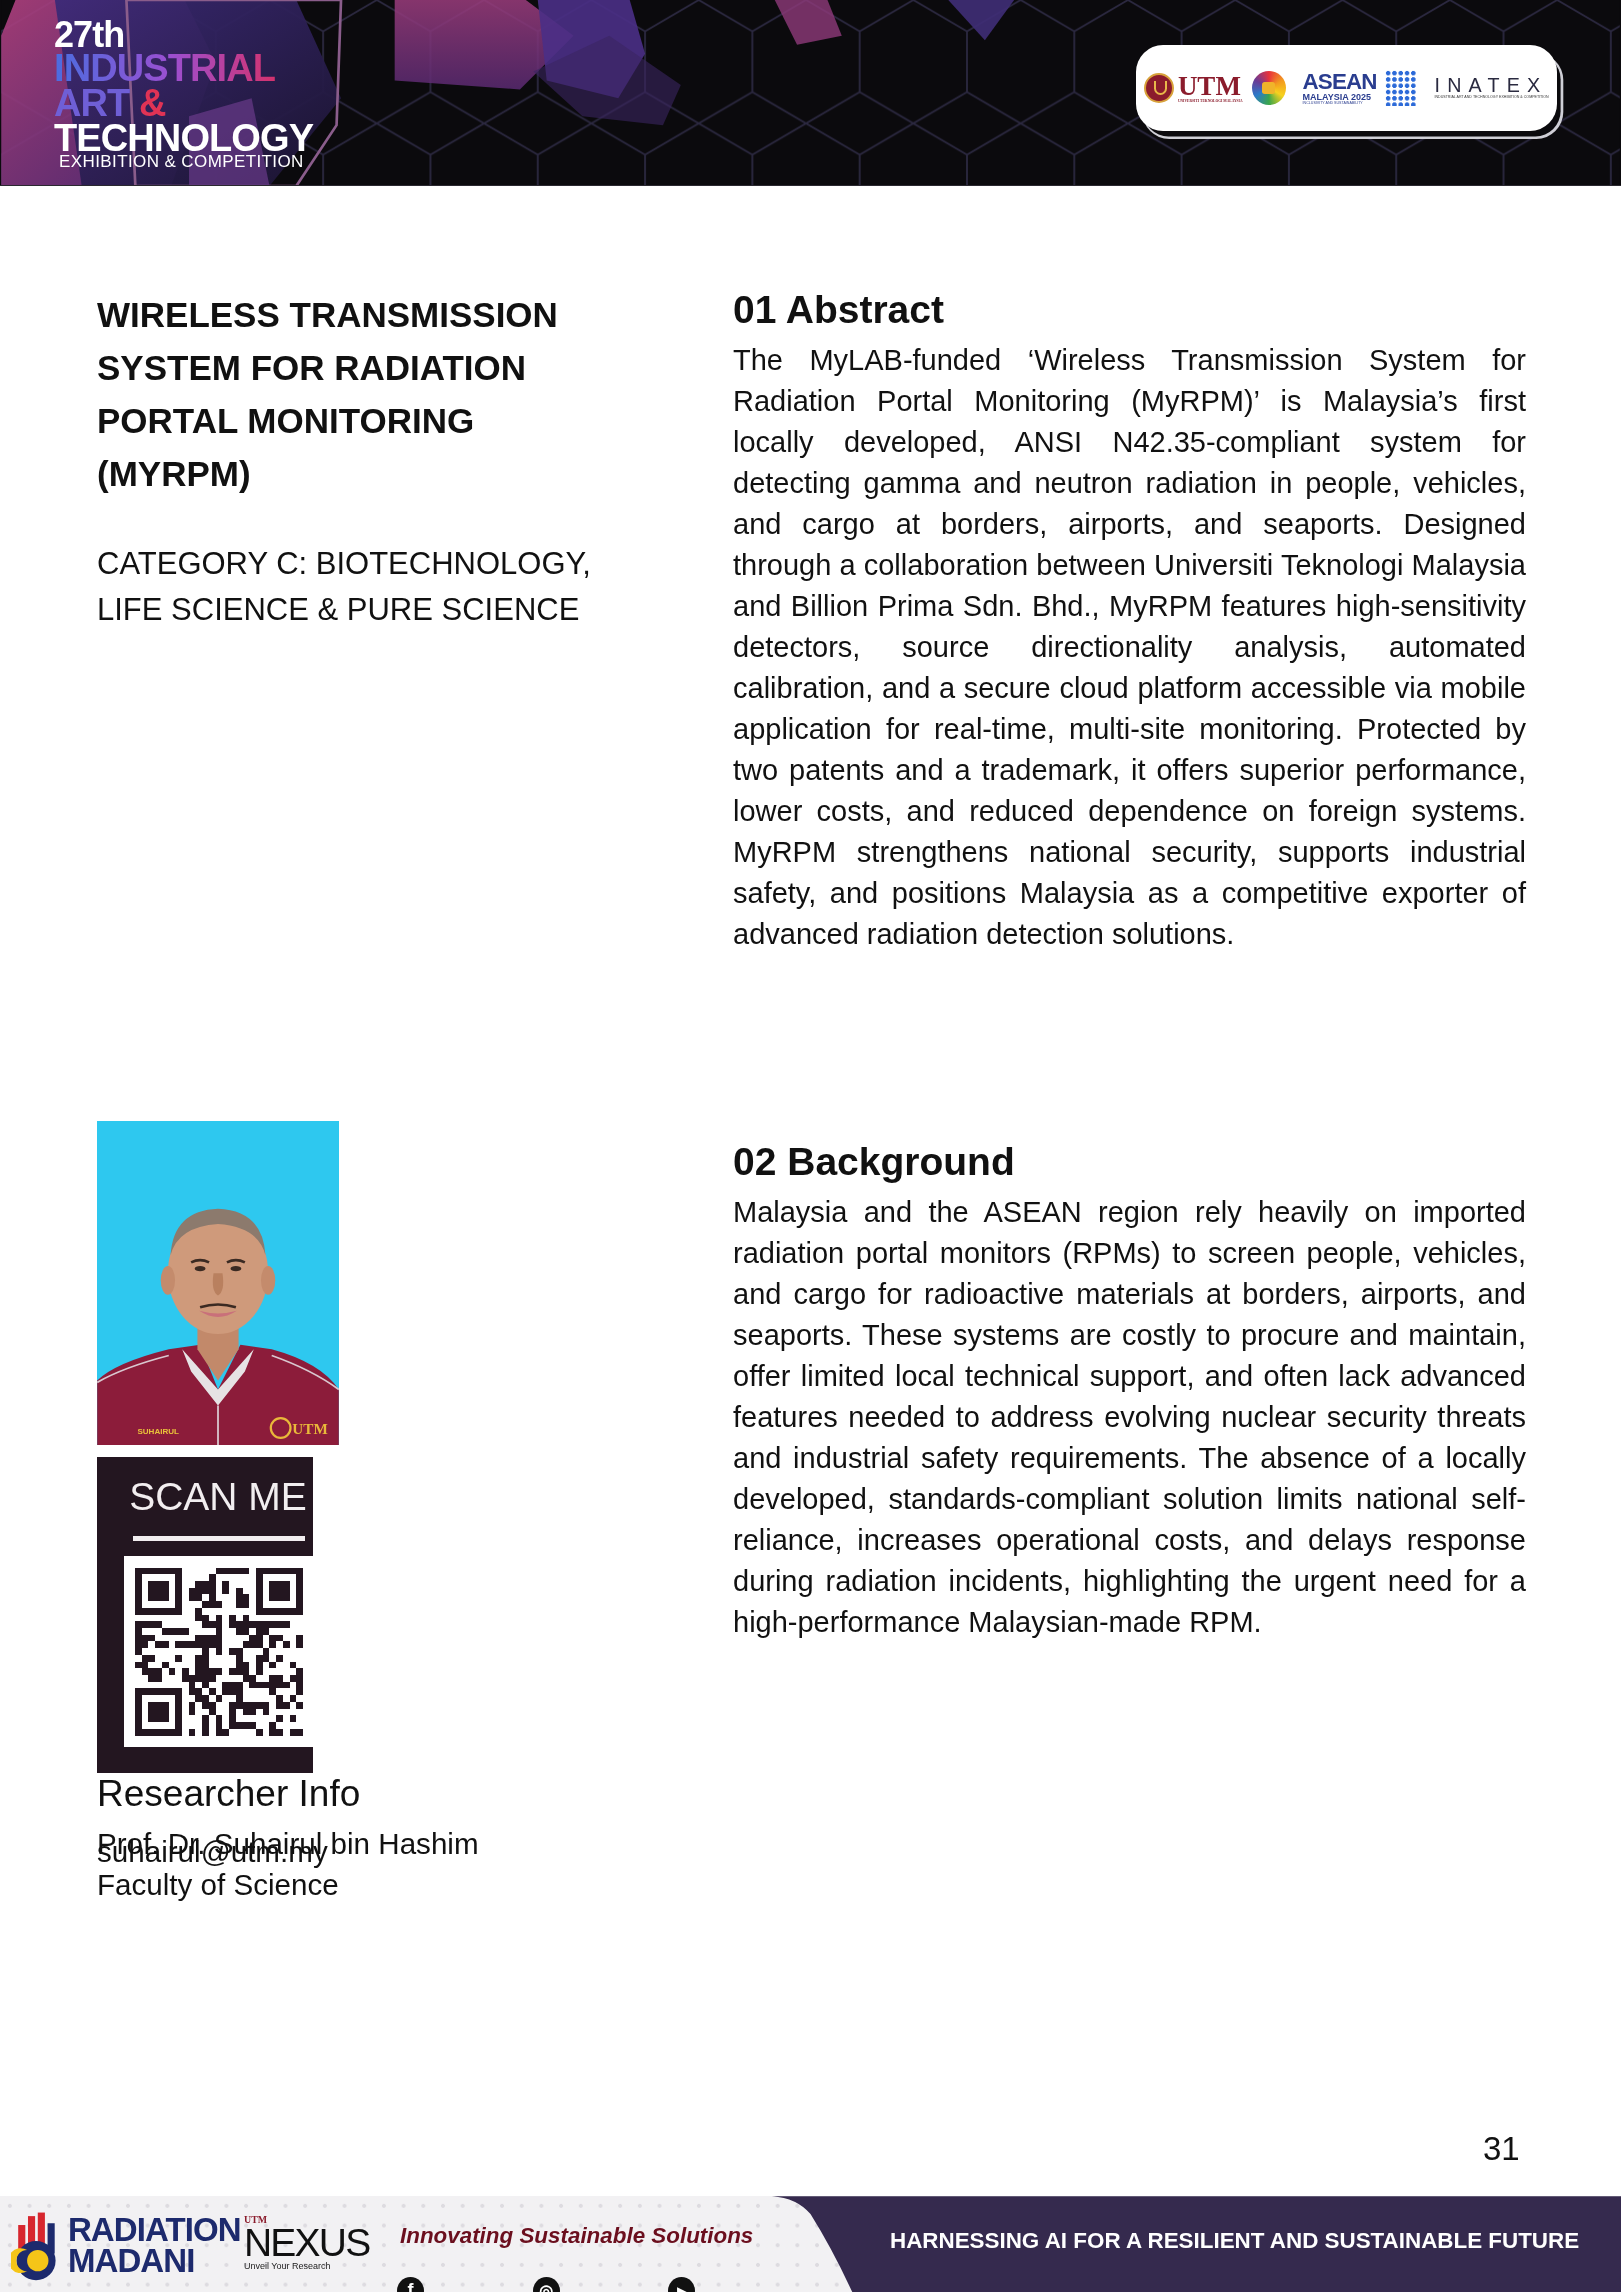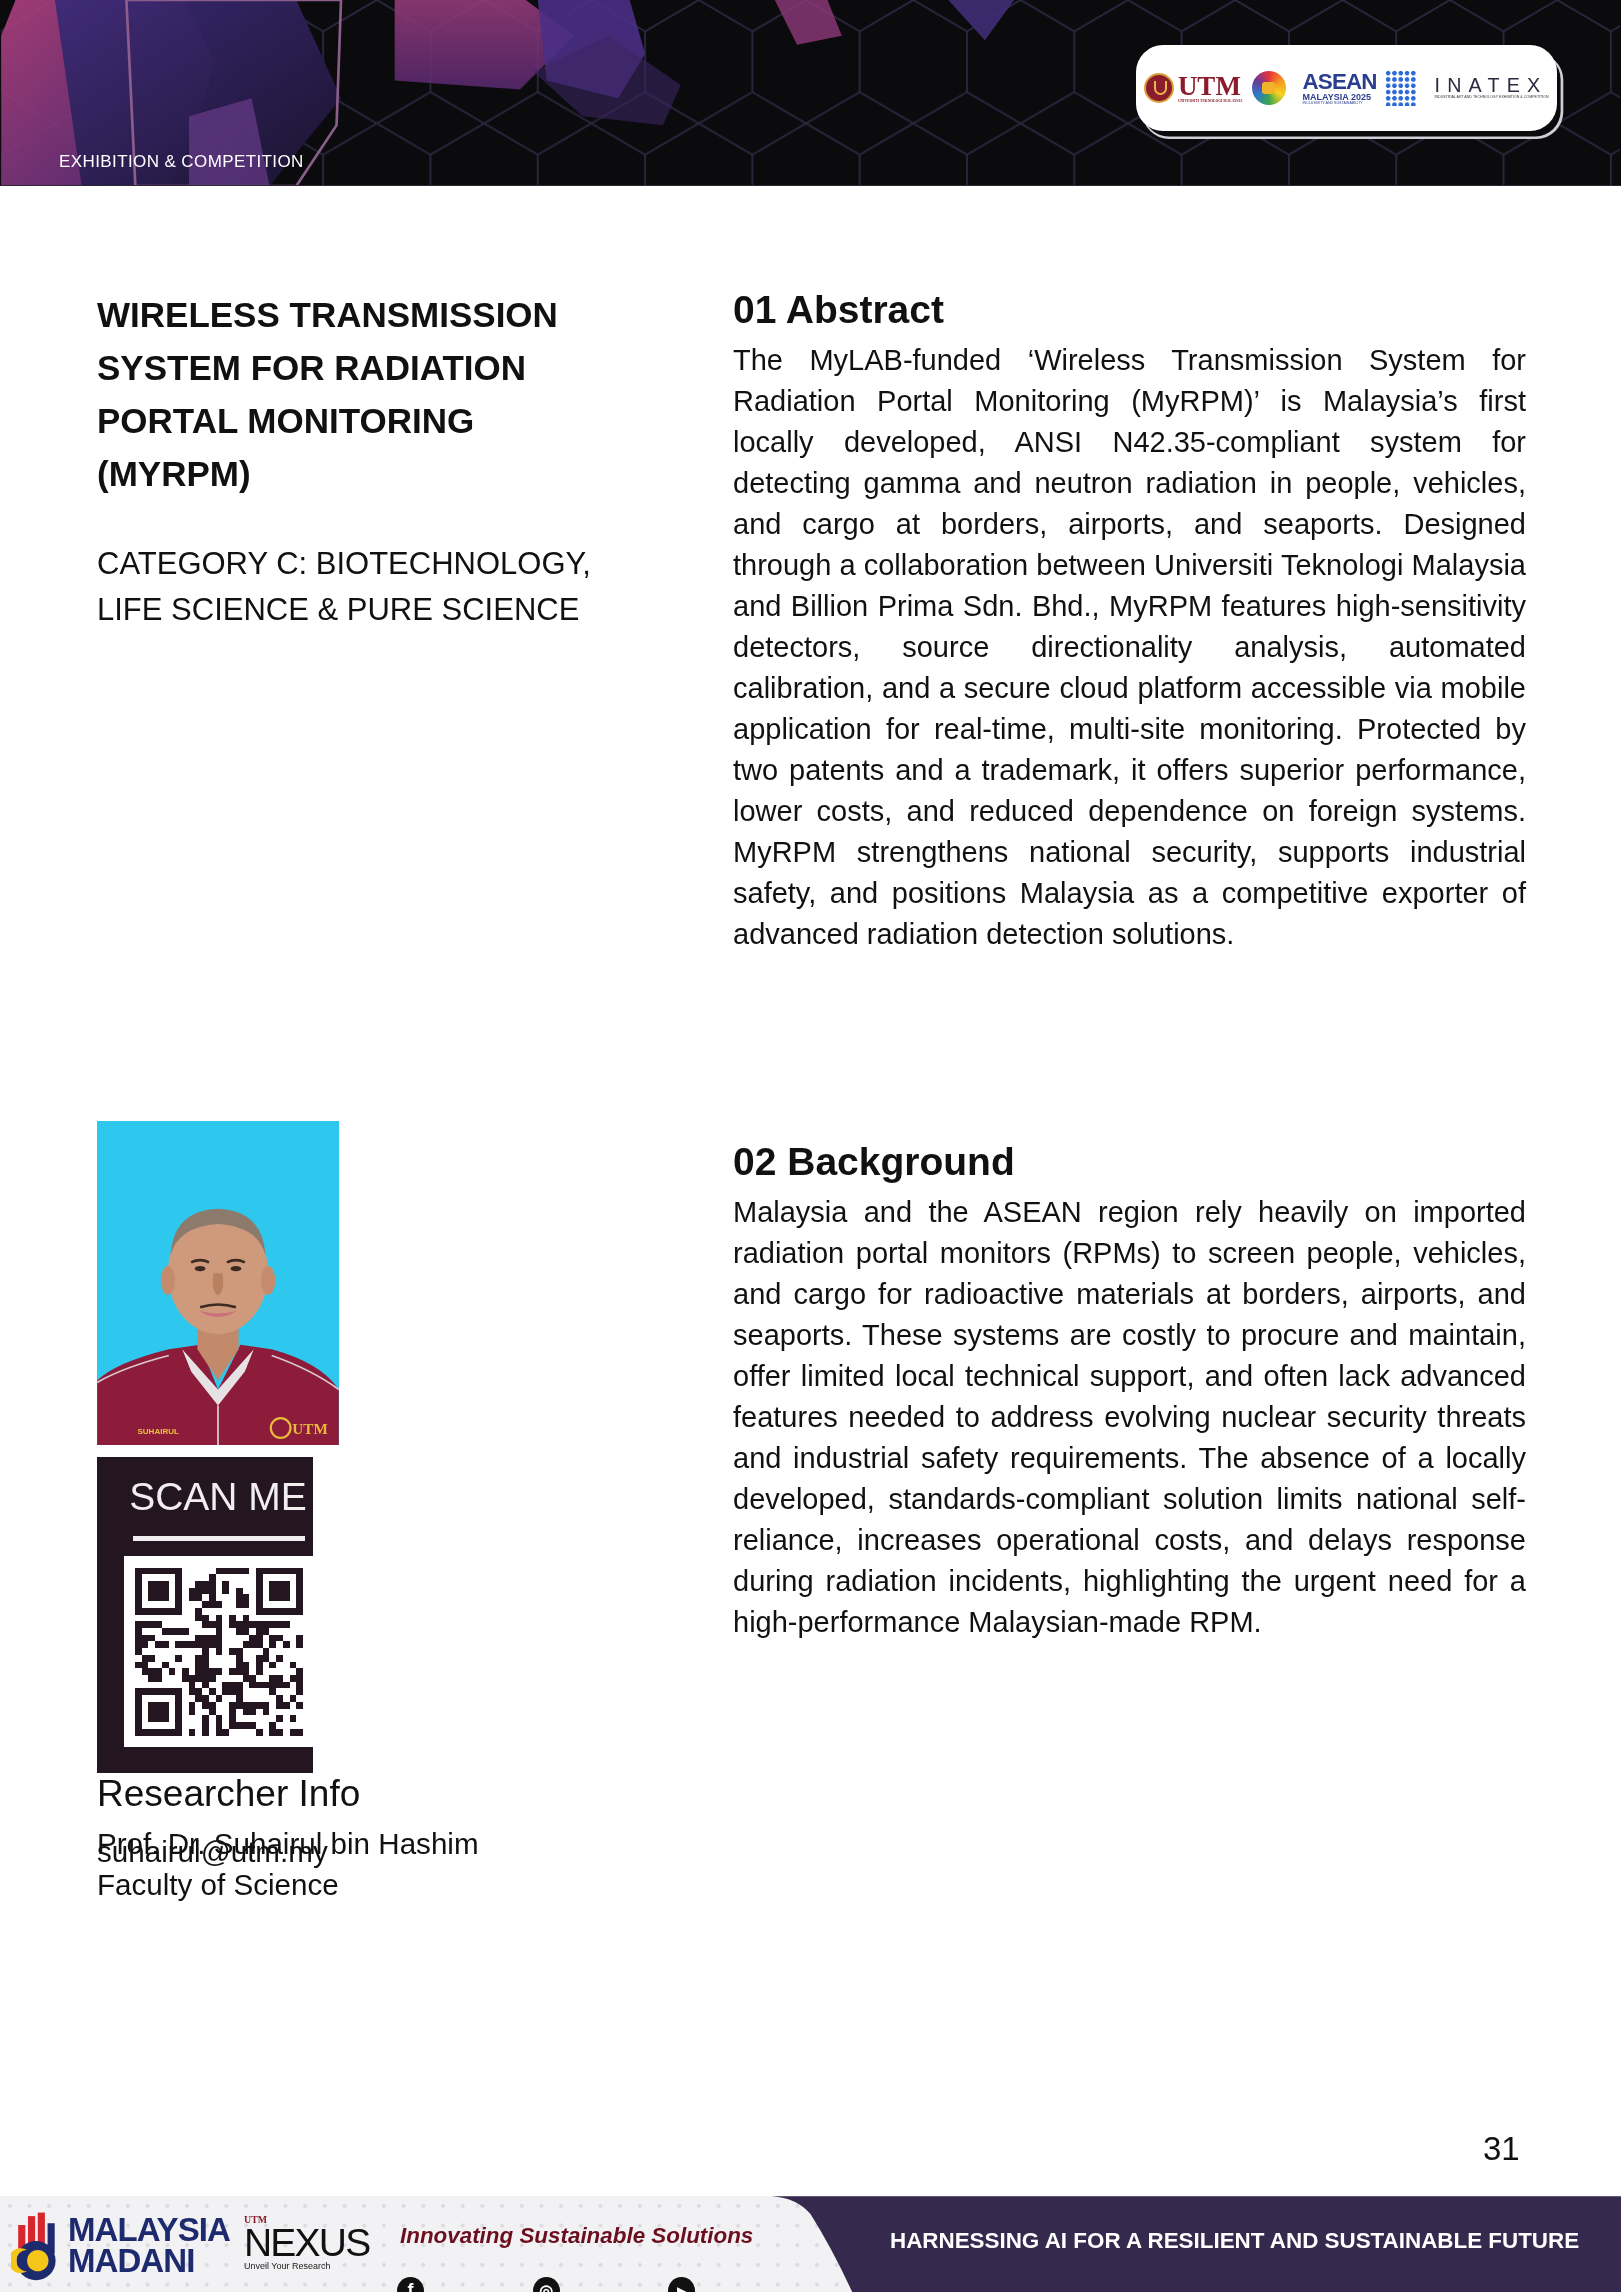--- a/index.html
+++ b/index.html
@@ -122,6 +122,12 @@
     <polygon points="1050,-10 1140,-10 1100,45" fill="#3f2e77" opacity="0.9"></polygon>
   </svg>
 
+  <div class="event-title">
+    <span class="ord">27th</span>
+    <span class="l1">INDUSTRIAL</span>
+    <span class="l2"><span class="a">ART</span> <span class="amp">&amp;</span></span>
+    <span class="l3">TECHNOLOGY</span>
+  </div>
   <div class="event-sub">EXHIBITION &amp; COMPETITION</div>
 
   <div class="logo-pill">

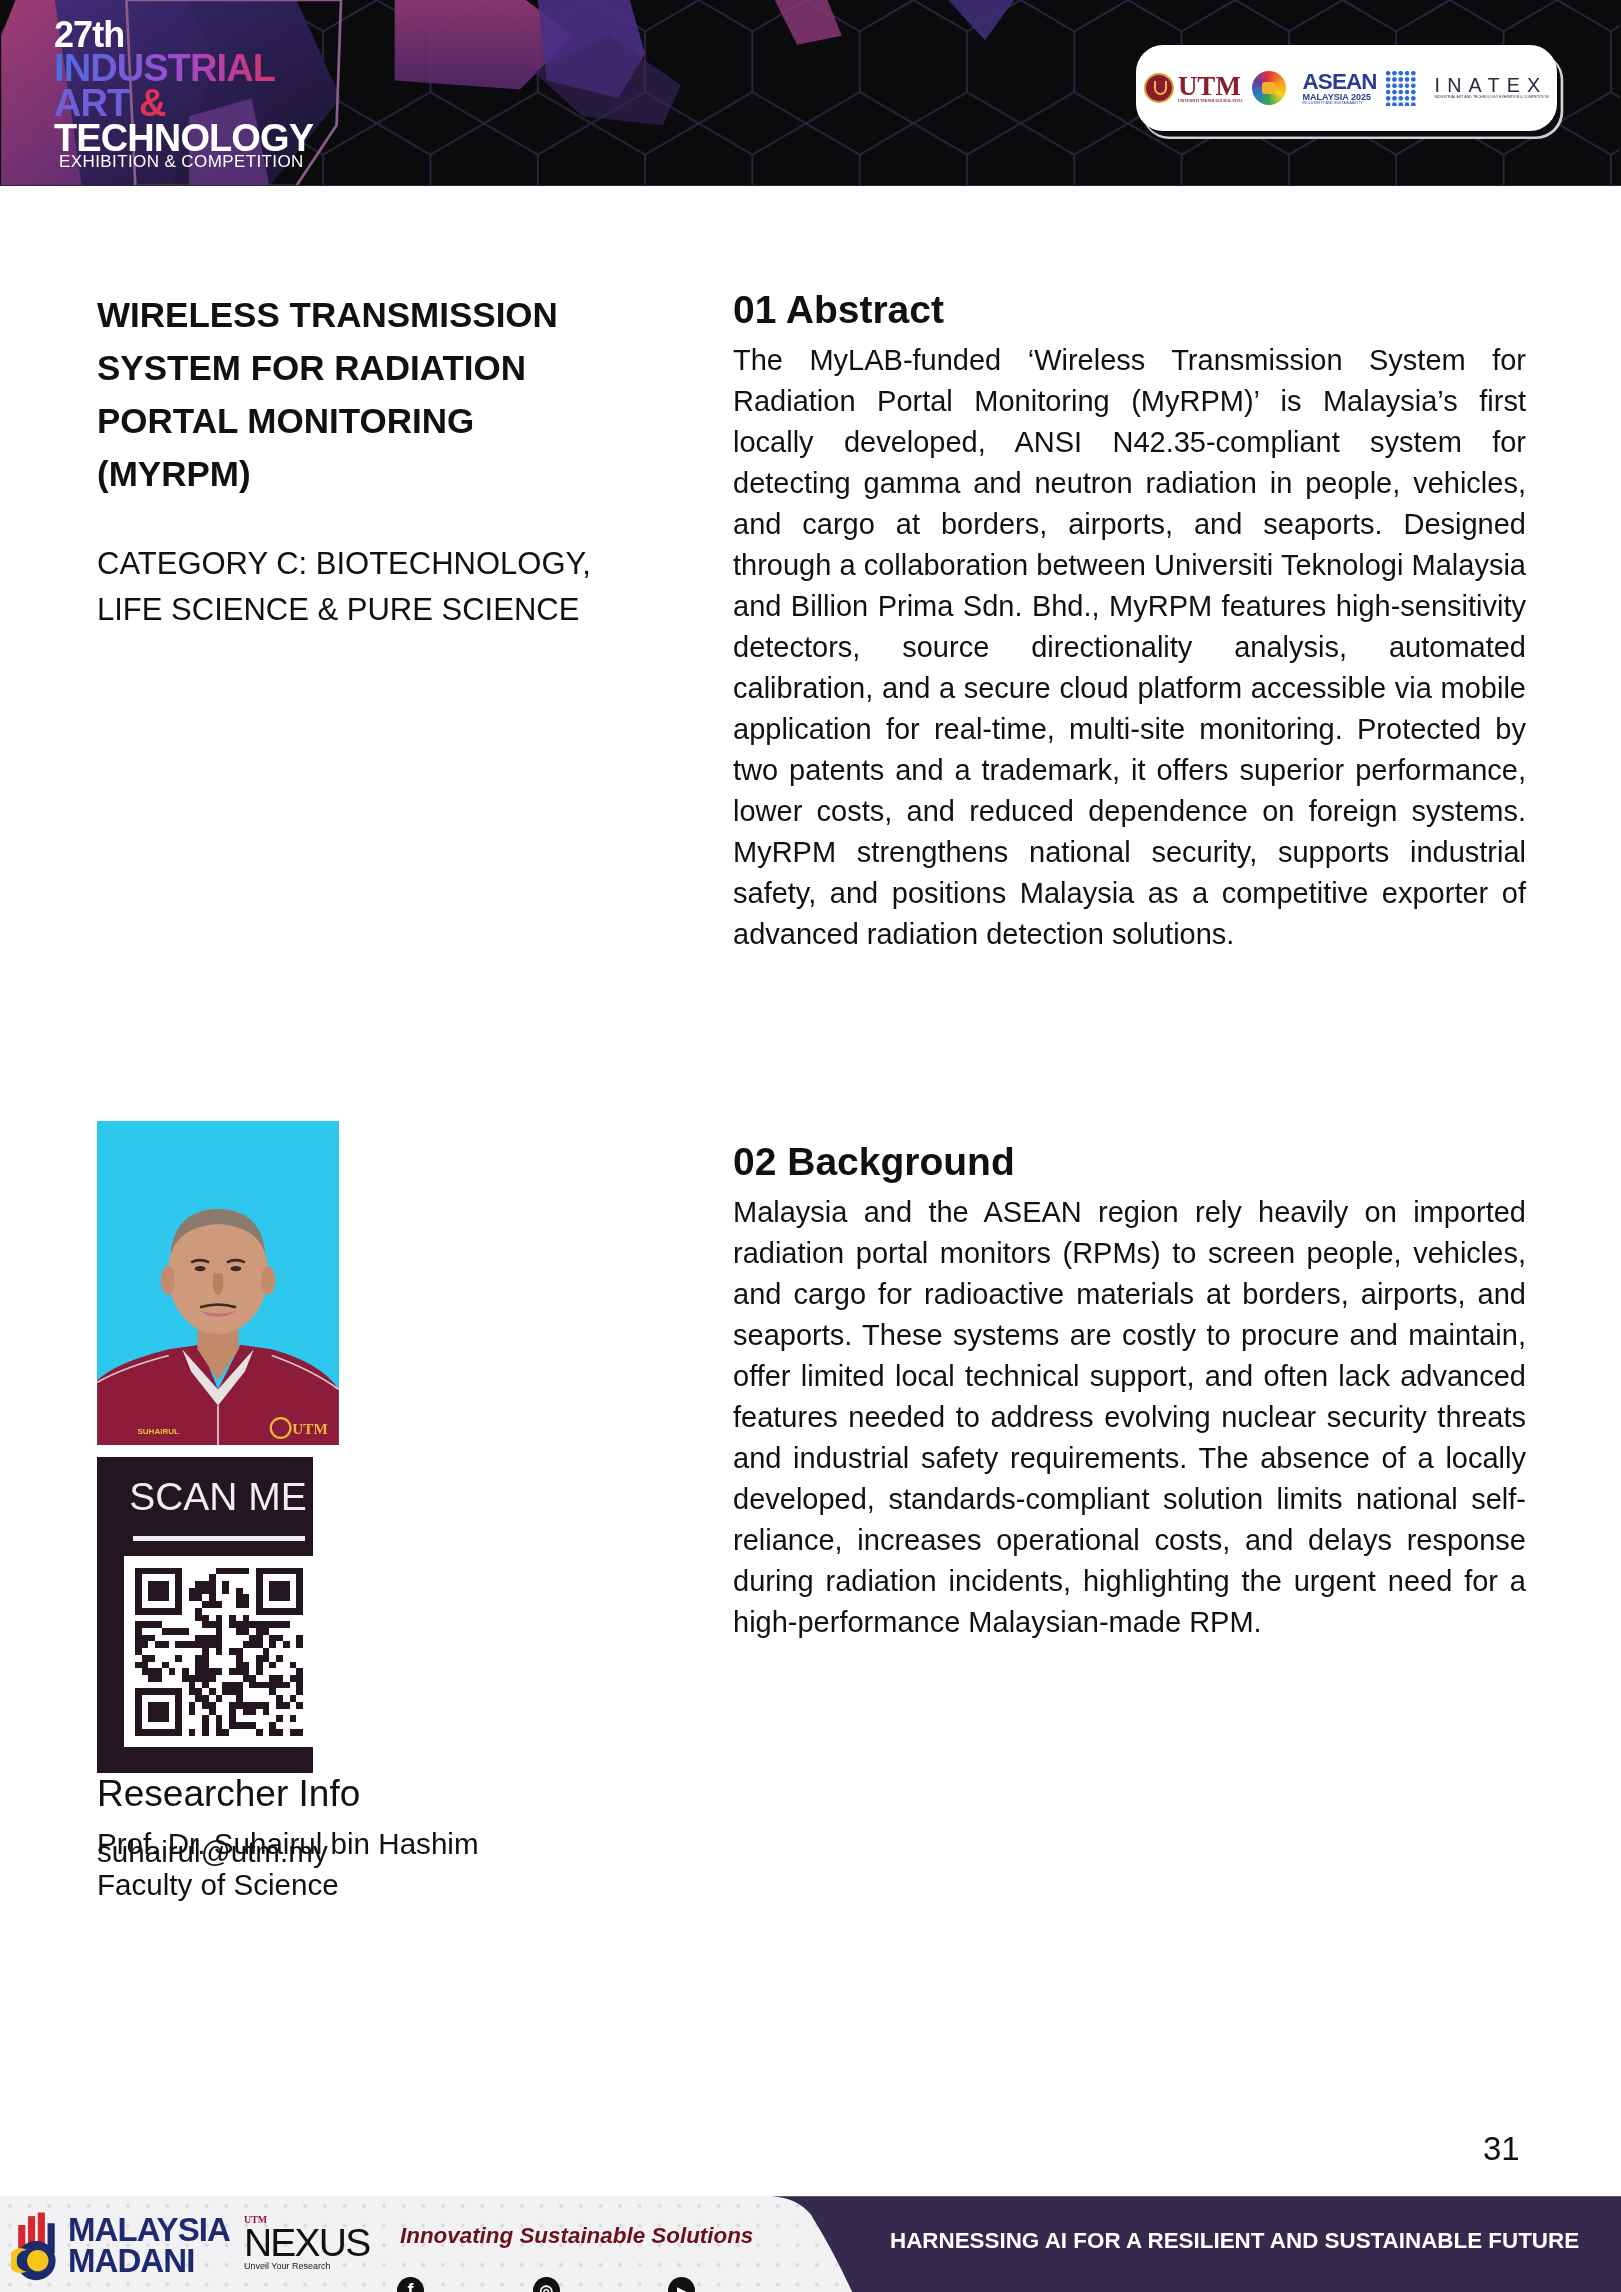--- a/index.html
+++ b/index.html
@@ -447,7 +447,7 @@
       </svg>
     </div>
     <div class="words">
-      <div>MALAYSIA</div>
+      <div>RADIATION</div>
       <div>MADANI</div>
     </div>
   </div>

